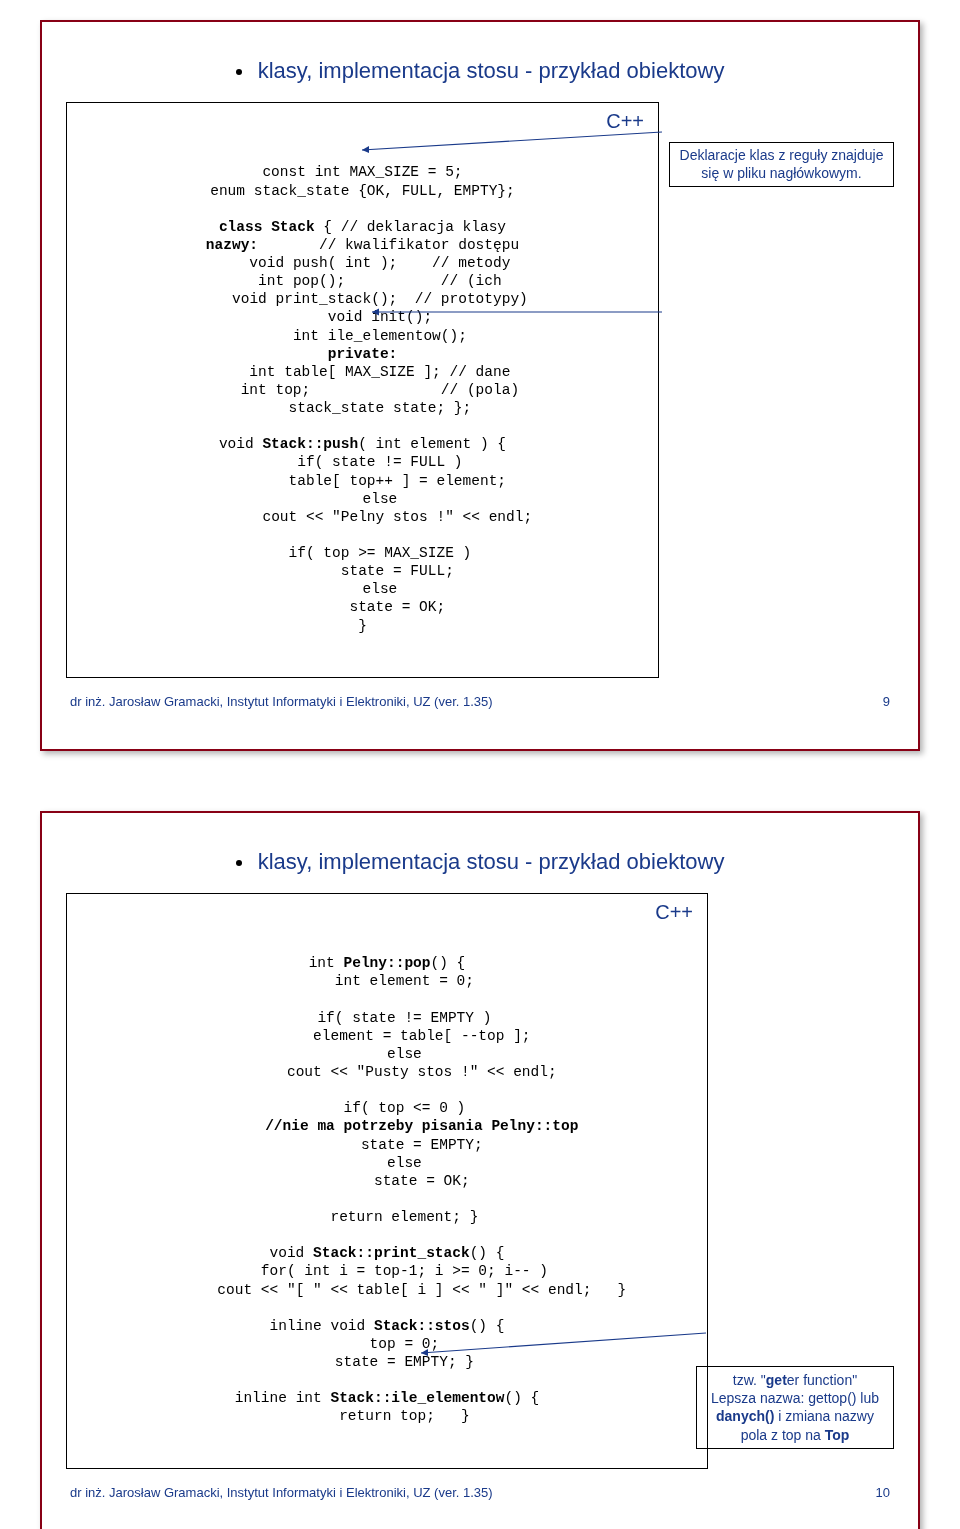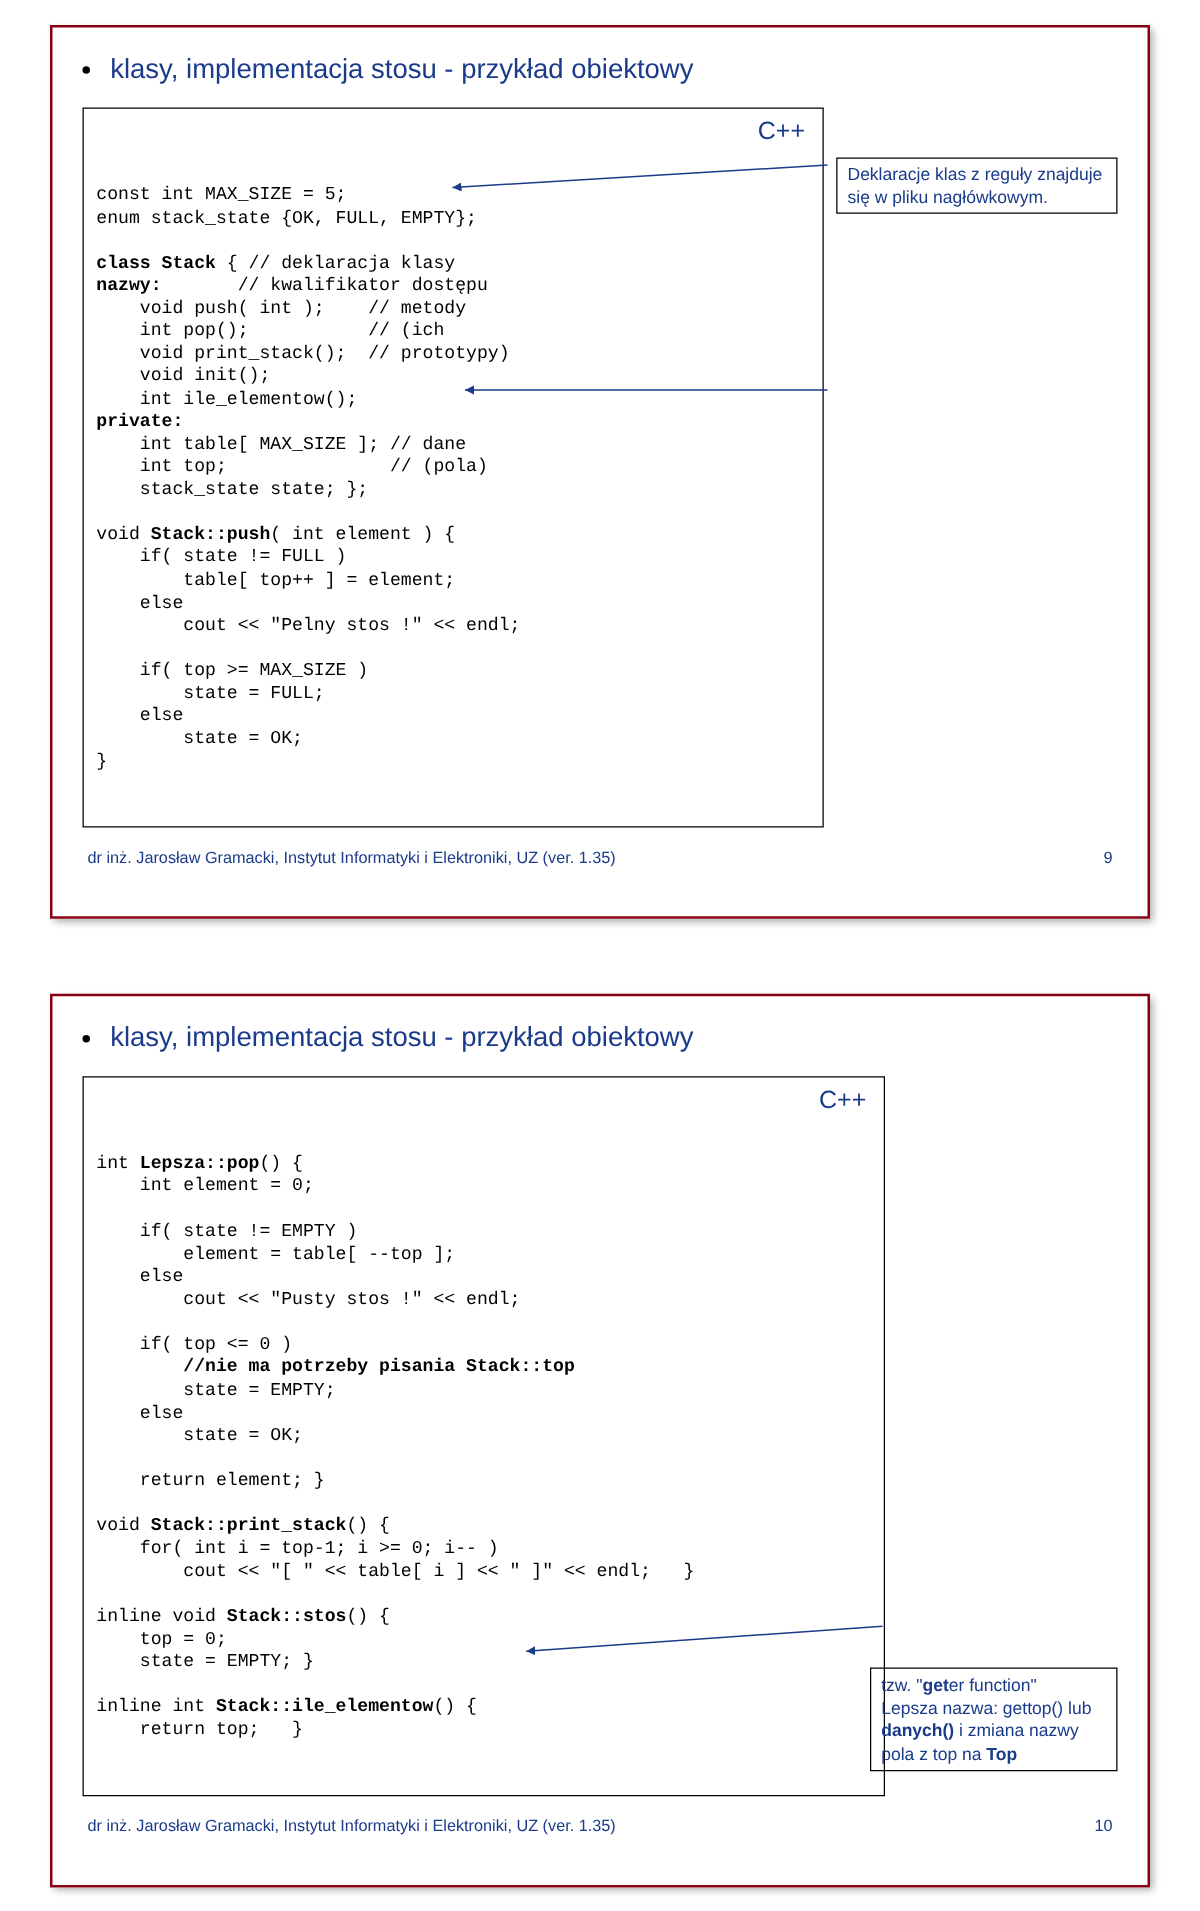--- a/index.html
+++ b/index.html
@@ -18,10 +18,11 @@
   .slide-box {
     border: 2.5px solid #880015;
     border-radius: 0;
-    padding: 20px 24px 40px 24px;
+    padding: 36px 24px 40px 24px;
     position: relative;
     box-shadow: 3px 3px 6px rgba(0,0,0,0.3);
     margin-bottom: 60px;
+    text-align: center;
   }
   .slide-title-row {
     color: #1a3a8a;

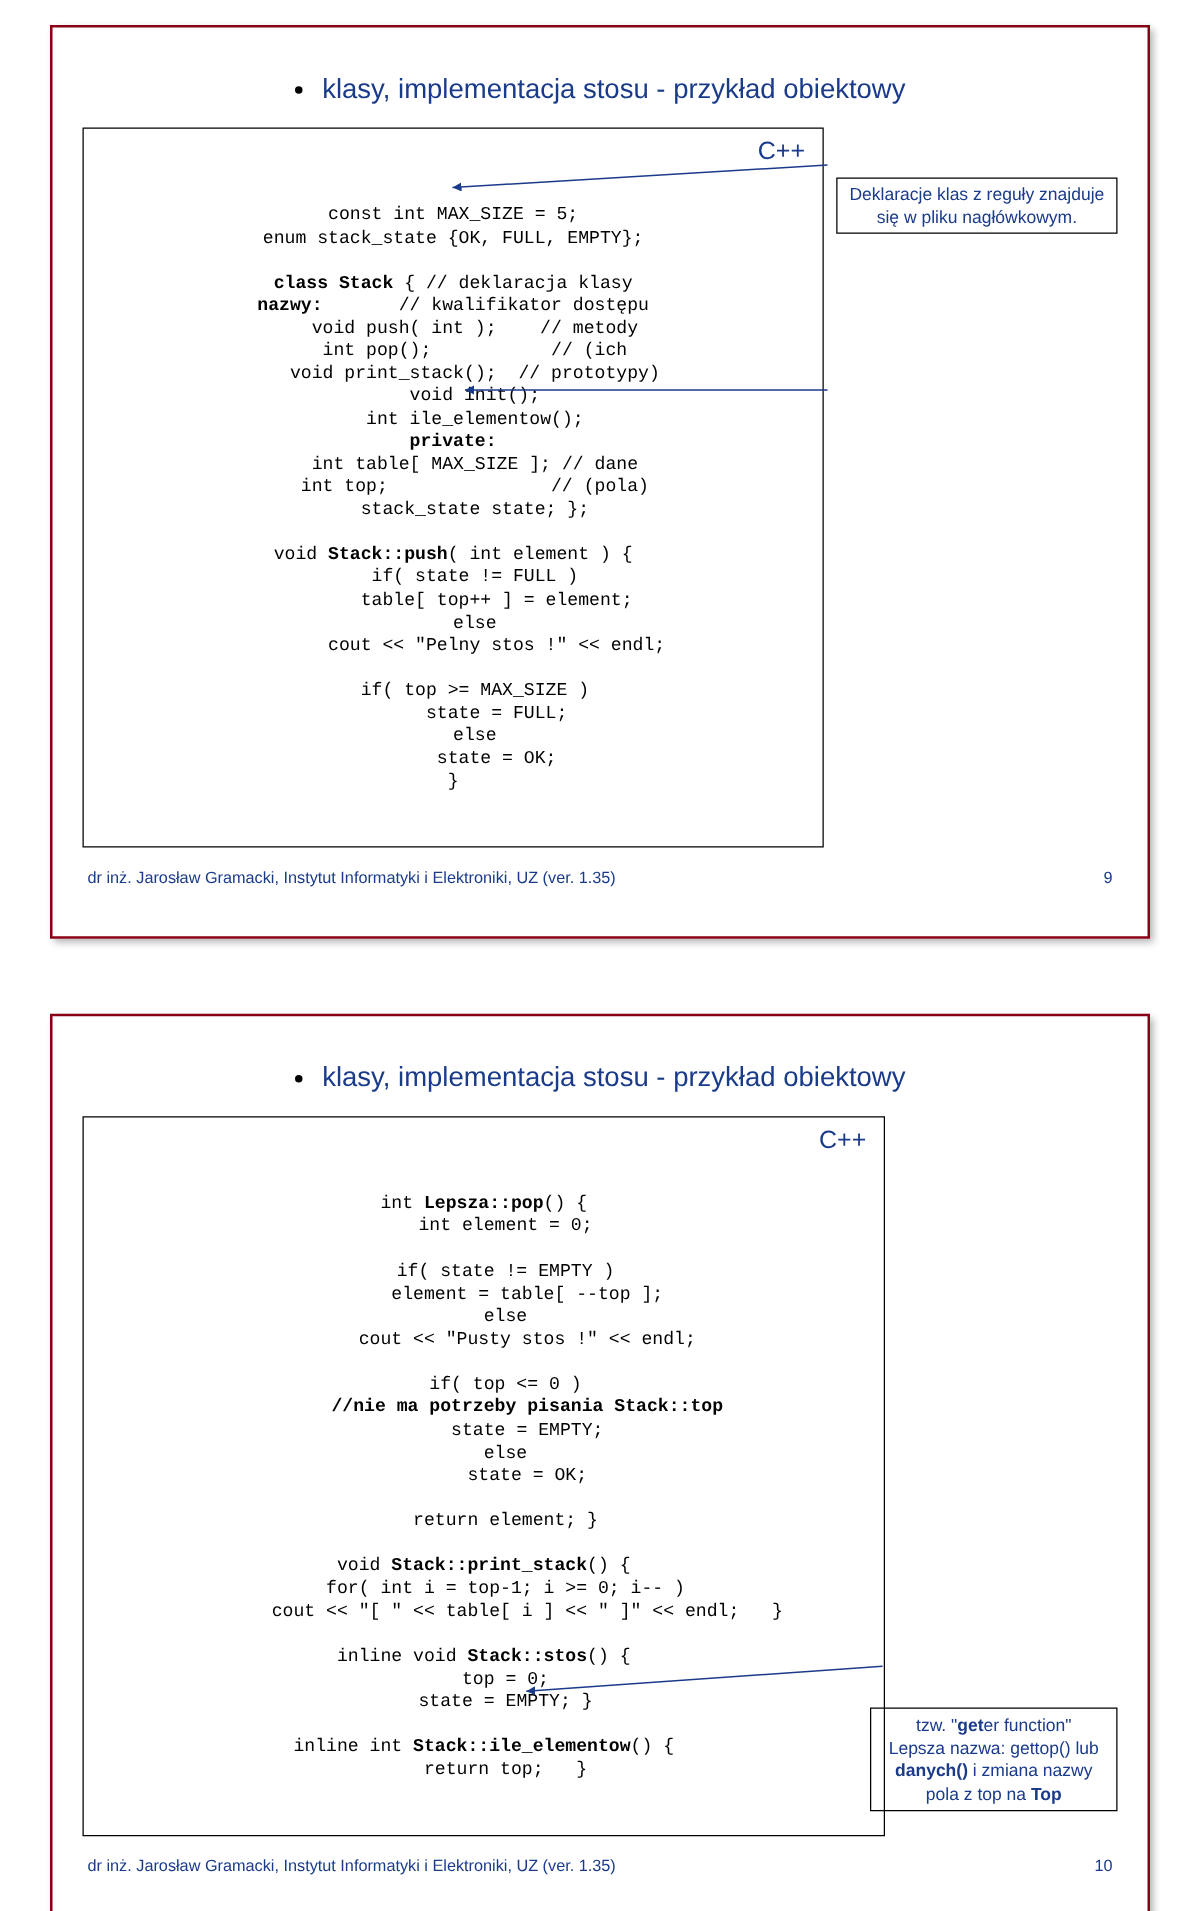--- a/index.html
+++ b/index.html
@@ -178,7 +178,7 @@
     <div style="position:relative;">
       <div class="code-box" style="width: 620px;">
         <div class="cpp-label">C++</div>
-        <div id="code2">int <span class="b">Lepsza::pop</span>() {
+        <div id="code2">int <span class="b">Pelny::pop</span>() {
     int element = 0;
 
     if( state != EMPTY )

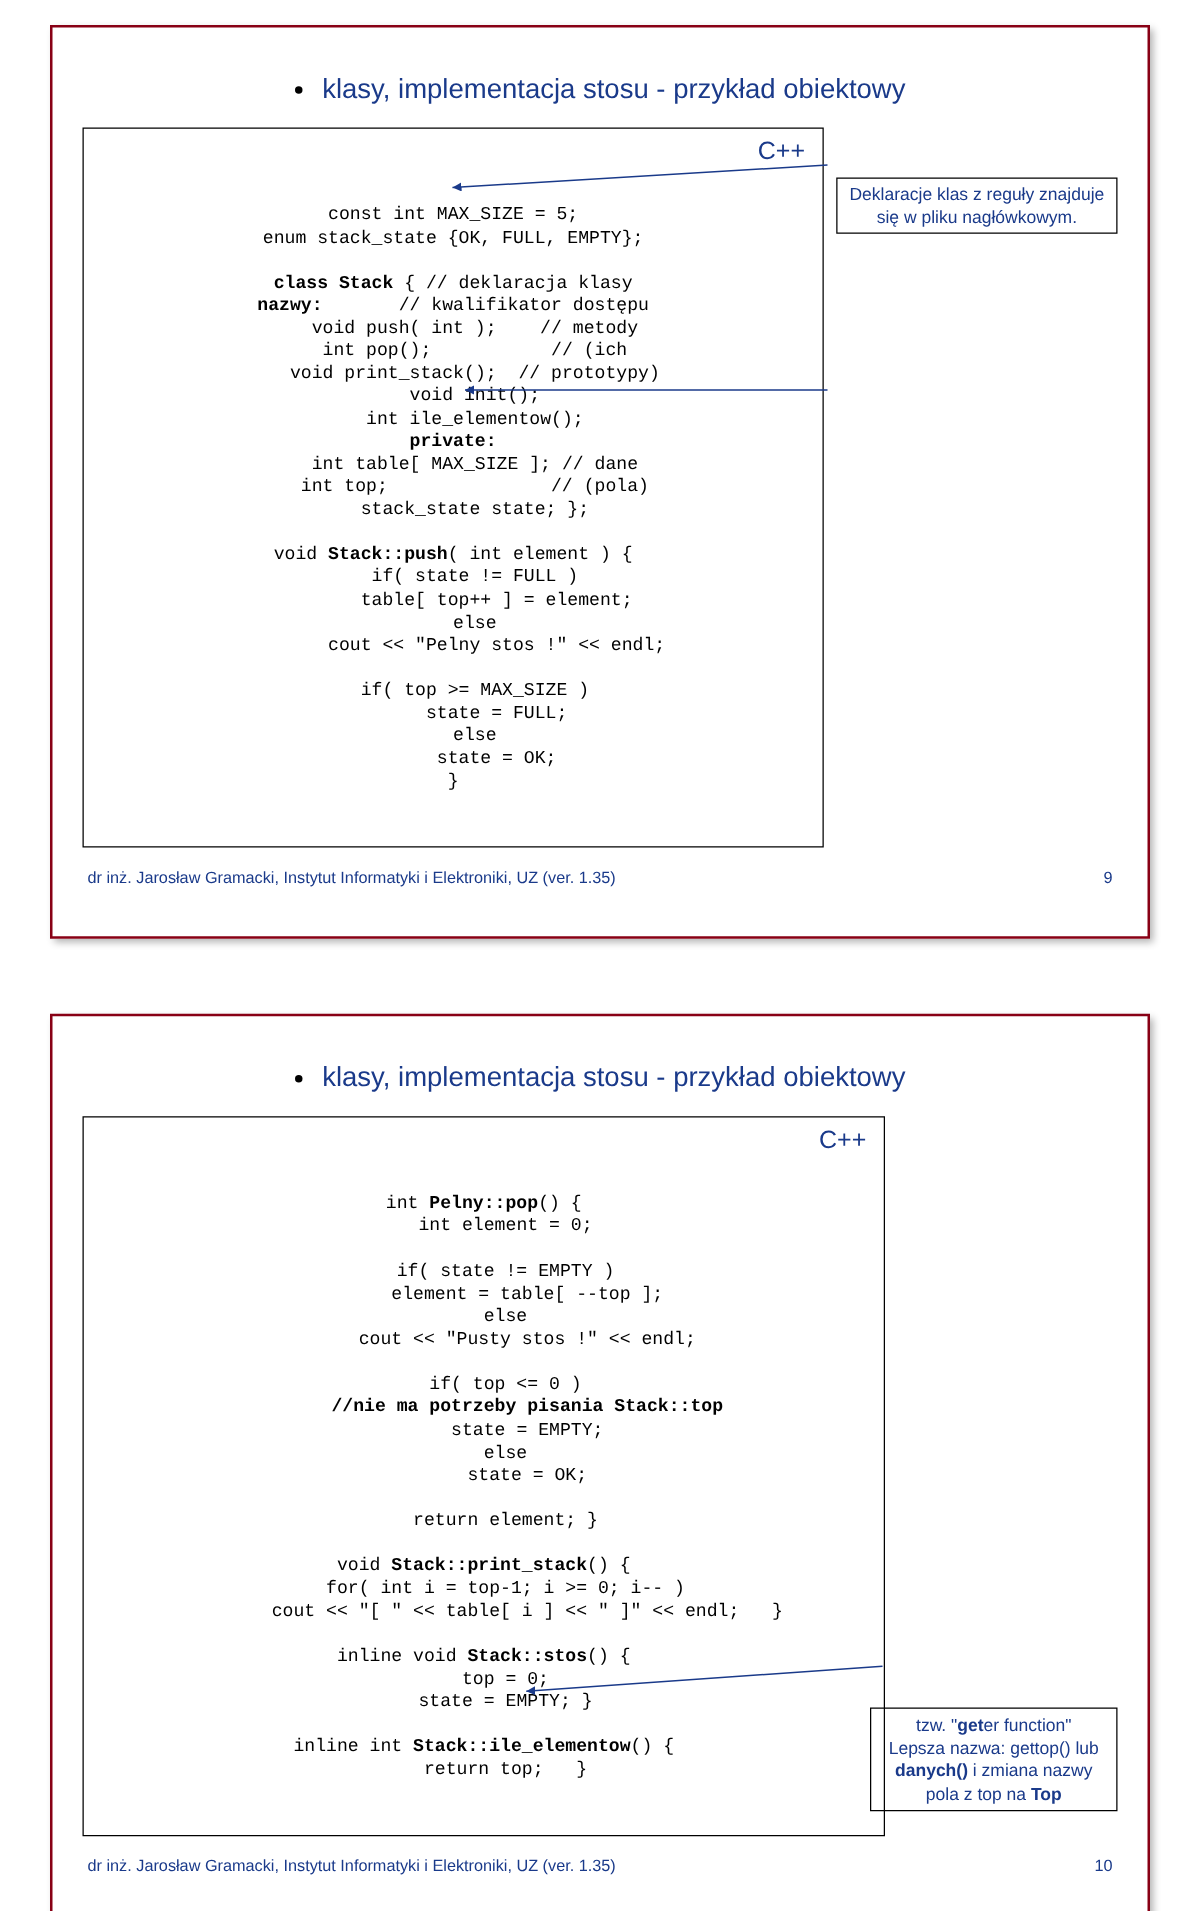--- a/index.html
+++ b/index.html
@@ -187,7 +187,7 @@
         cout &lt;&lt; "Pusty stos !" &lt;&lt; endl;
 
     if( top &lt;= 0 )
-        <span class="b">//nie ma potrzeby pisania Stack::top</span>
+        <span class="b">//nie ma potrzeby pisania Pelny::top</span>
         state = EMPTY;
     else
         state = OK;

